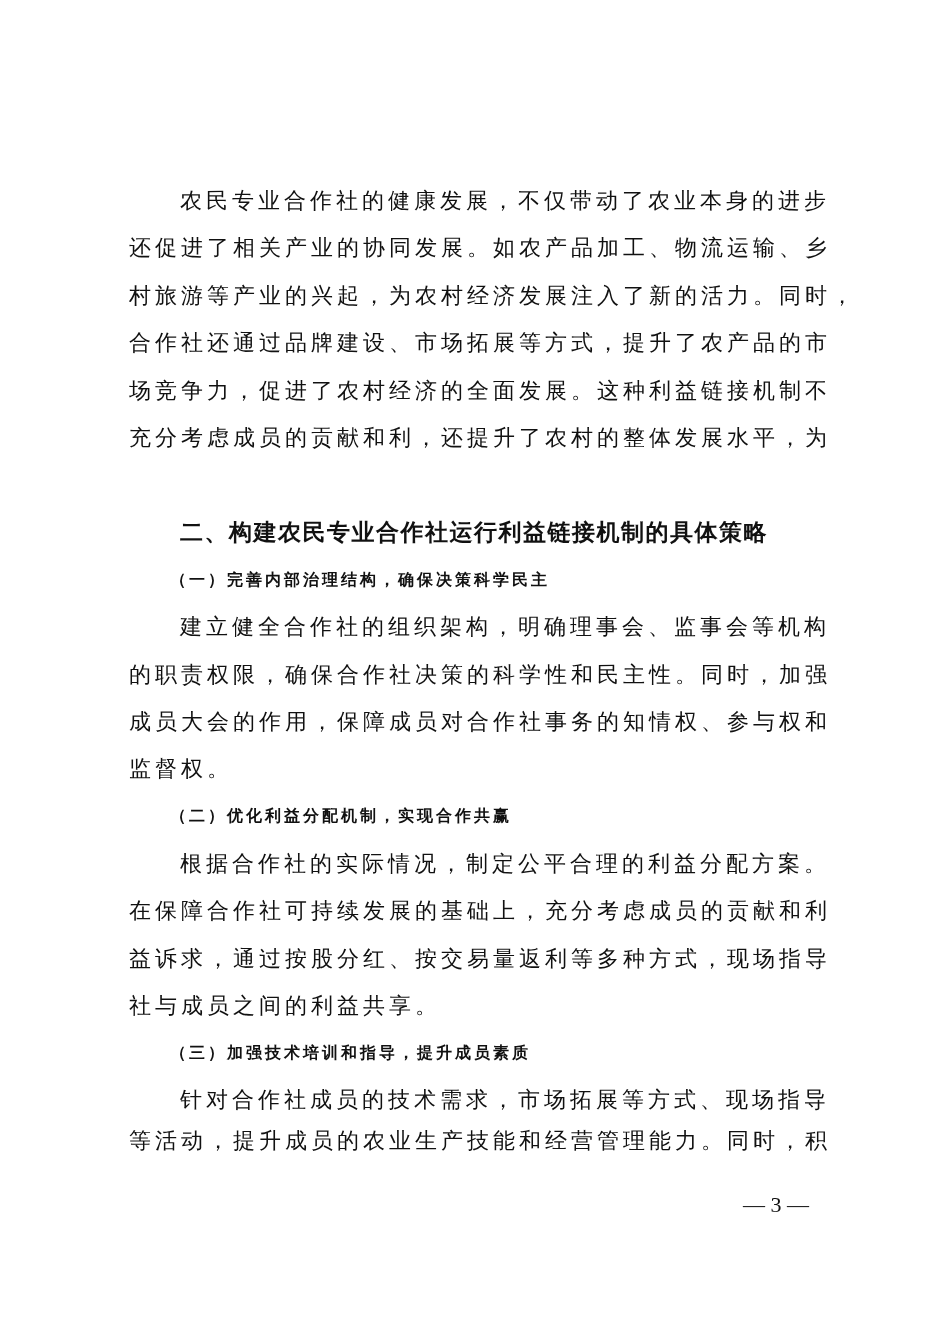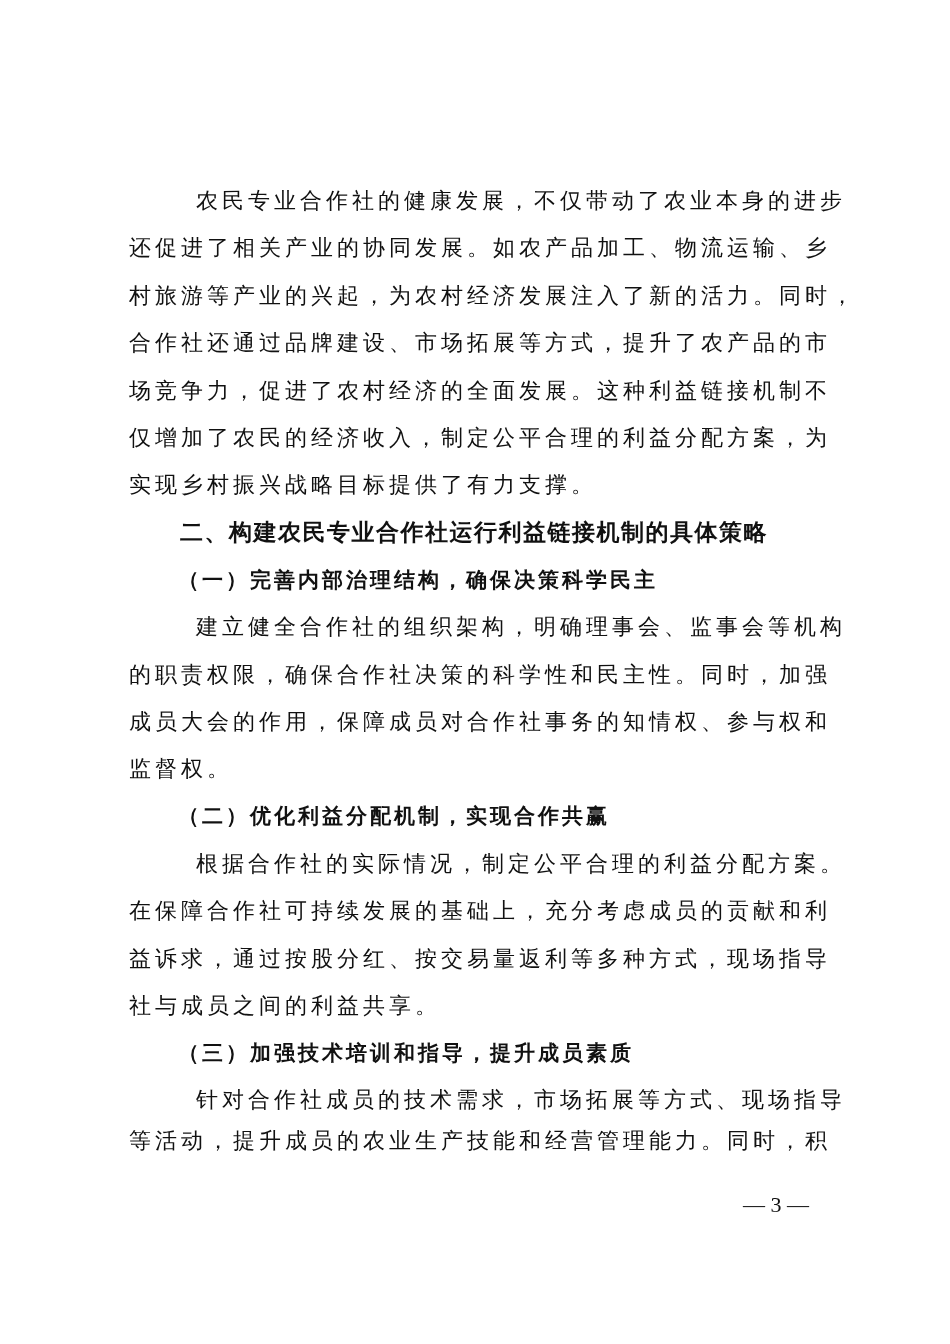--- a/index.html
+++ b/index.html
@@ -15,7 +15,7 @@
     white-space: nowrap;
     line-height: 30px;
   }
-  .indent { left: 180px; margin-left: 16px; }
+  .indent { left: 180px; }
   .heading {
     position: absolute;
     left: 180px;

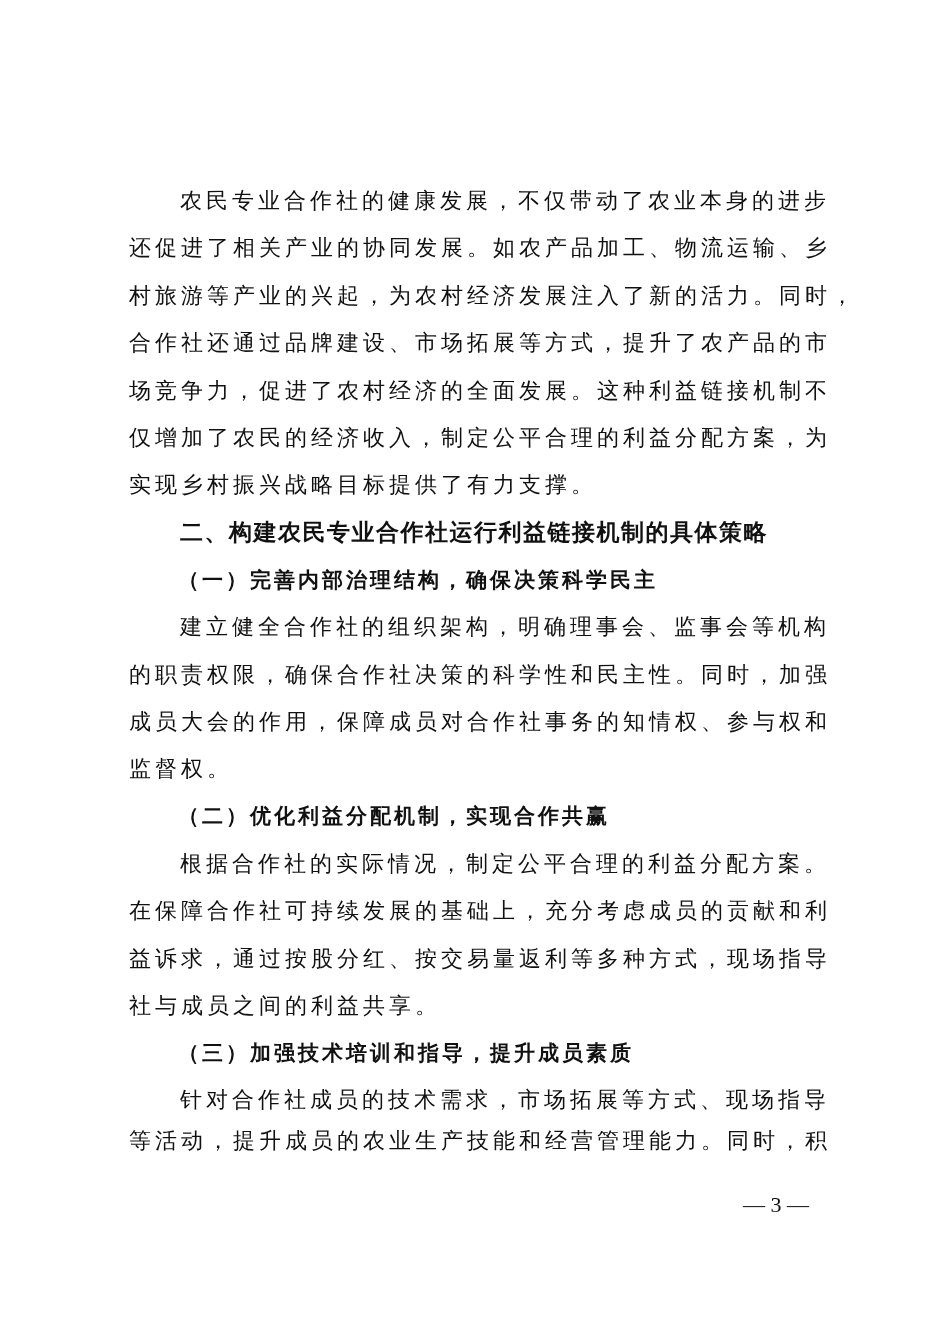--- a/index.html
+++ b/index.html
@@ -59,7 +59,7 @@
   <div class="line" style="top:281px">村旅游等产业的兴起，为农村经济发展注入了新的活力。同时，</div>
   <div class="line" style="top:328px">合作社还通过品牌建设、市场拓展等方式，提升了农产品的市</div>
   <div class="line" style="top:376px">场竞争力，促进了农村经济的全面发展。这种利益链接机制不</div>
-  <div class="line" style="top:423px">仅增加了农民的经济收入，制定公平合理的利益分配方案，为</div>
+  <div class="line" style="top:423px">充分考虑成员的贡献和利，还提升了农村的整体发展水平，为</div>
   <div class="line" style="top:470px">实现乡村振兴战略目标提供了有力支撑。</div>
 
   <div class="heading" style="top:517px">二、构建农民专业合作社运行利益链接机制的具体策略</div>

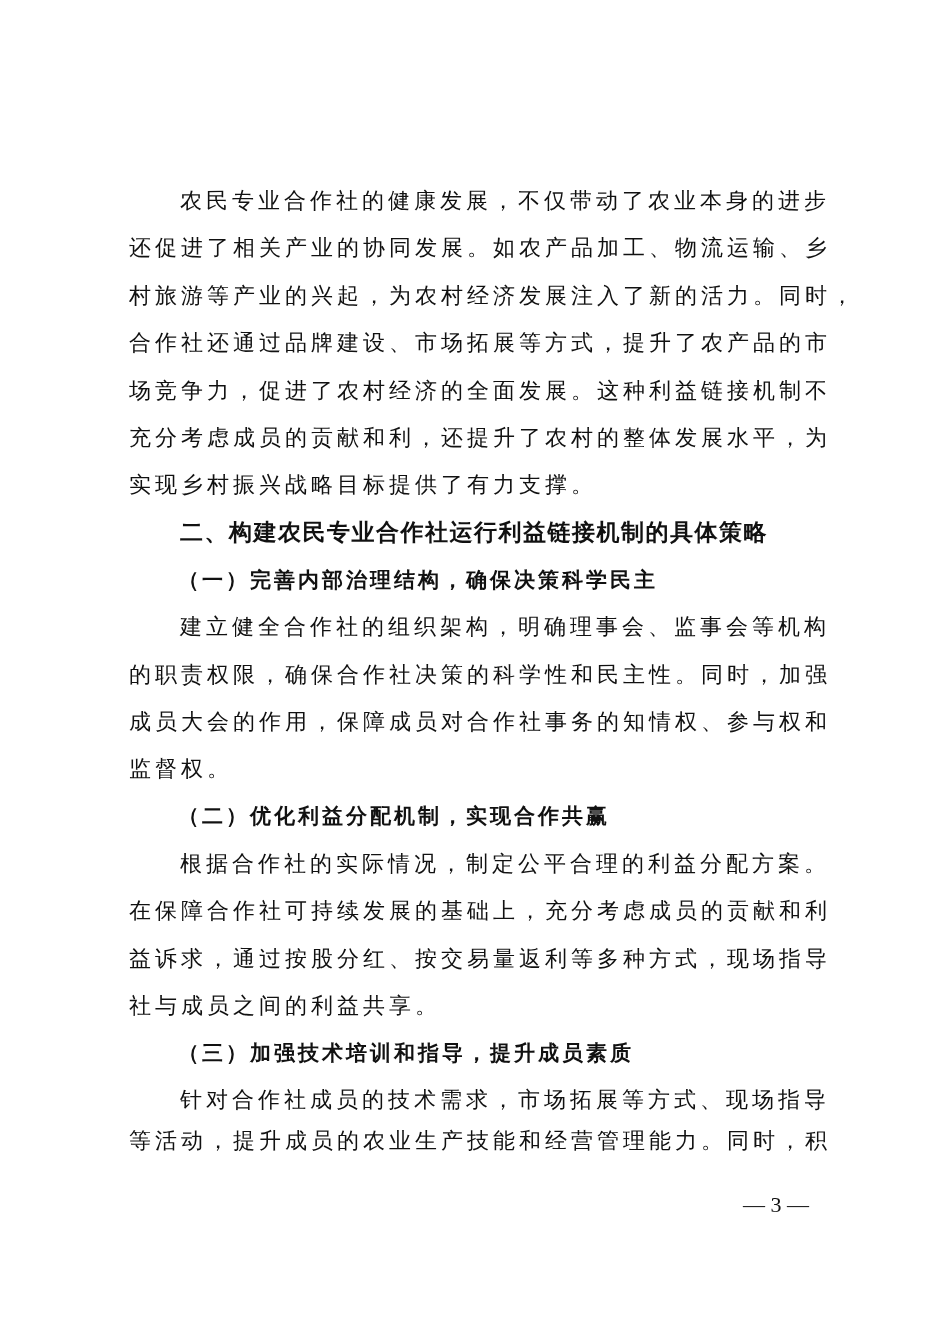--- a/index.html
+++ b/index.html
@@ -60,7 +60,6 @@
   <div class="line" style="top:328px">合作社还通过品牌建设、市场拓展等方式，提升了农产品的市</div>
   <div class="line" style="top:376px">场竞争力，促进了农村经济的全面发展。这种利益链接机制不</div>
   <div class="line" style="top:423px">充分考虑成员的贡献和利，还提升了农村的整体发展水平，为</div>
-  <div class="line" style="top:470px">实现乡村振兴战略目标提供了有力支撑。</div>
 
   <div class="heading" style="top:517px">二、构建农民专业合作社运行利益链接机制的具体策略</div>
 

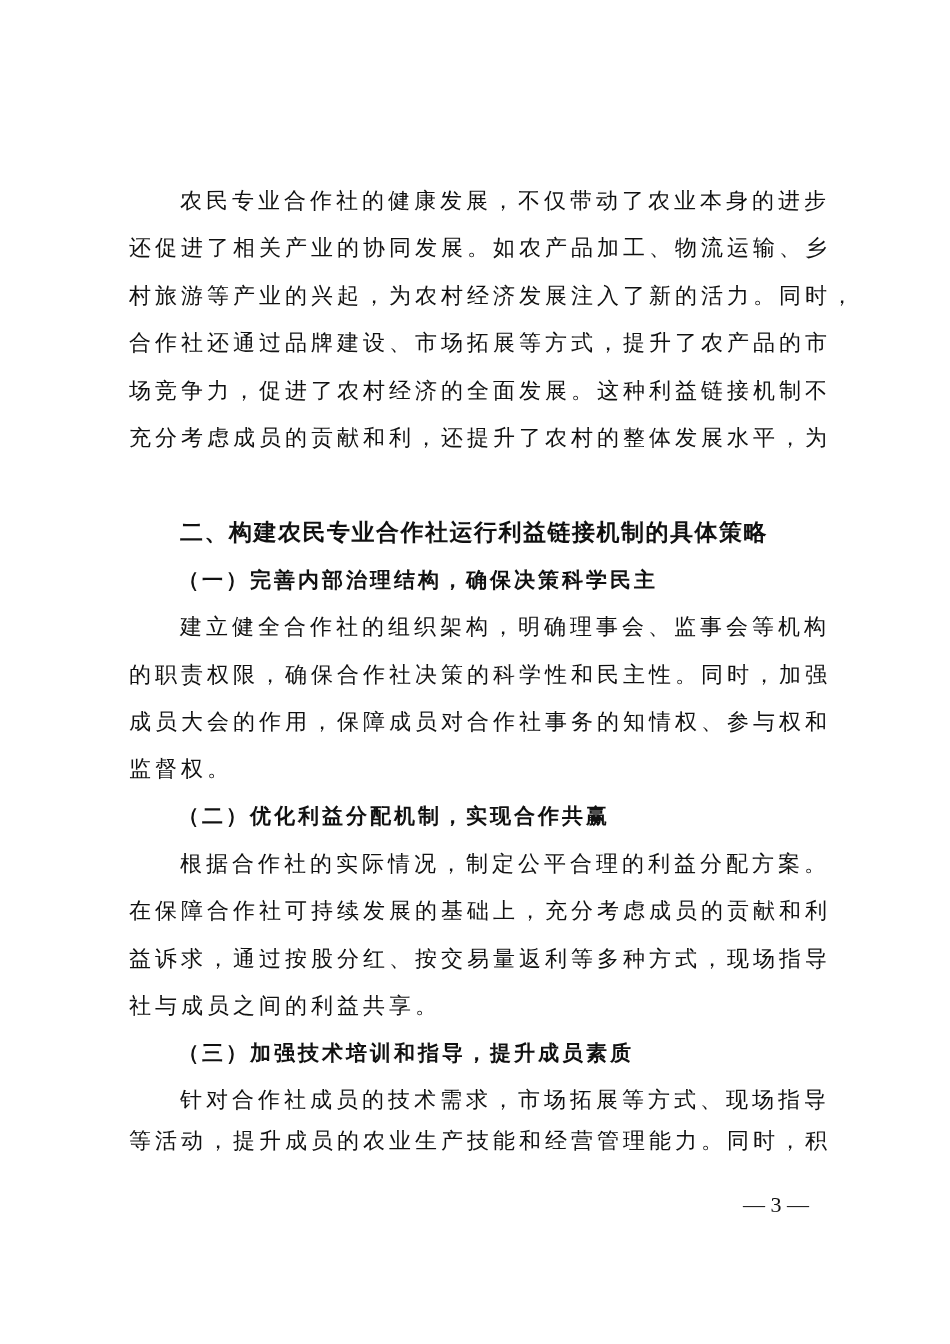--- a/index.html
+++ b/index.html
@@ -32,12 +32,11 @@
     left: 170px;
     font-family: "DejaVu Serif", "Liberation Serif", serif;
     font-weight: bold;
-    font-size: 21px;
+    font-size: 16px;
     letter-spacing: 3px;
     color: #111;
     white-space: nowrap;
     line-height: 30px;
-    margin-left: 8px;
   }
   .page-number {
     position: absolute;

